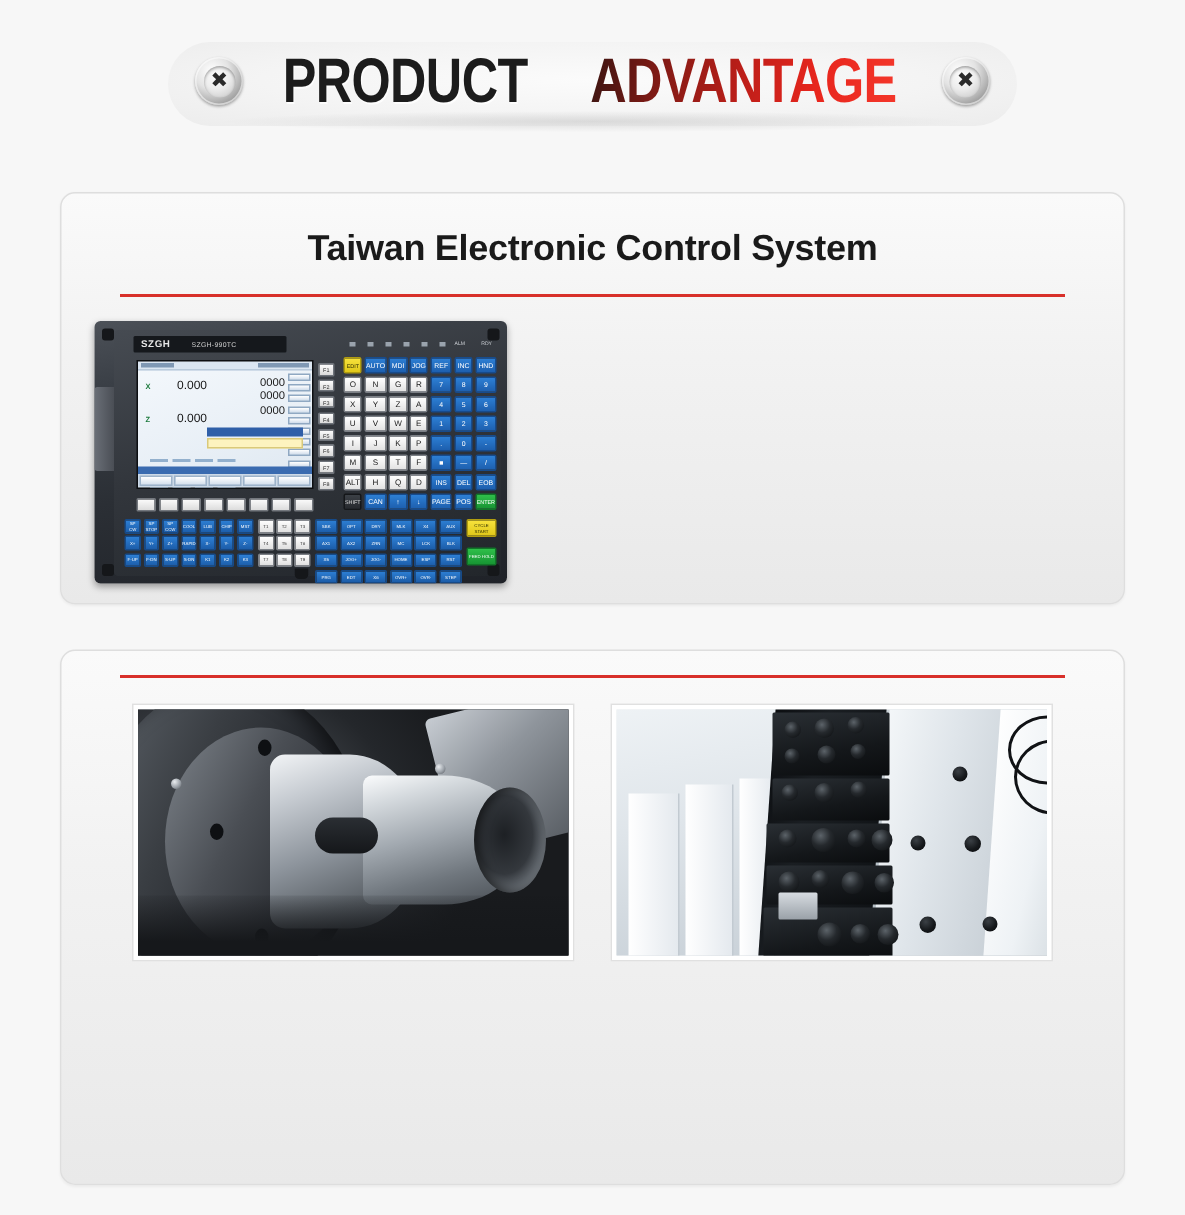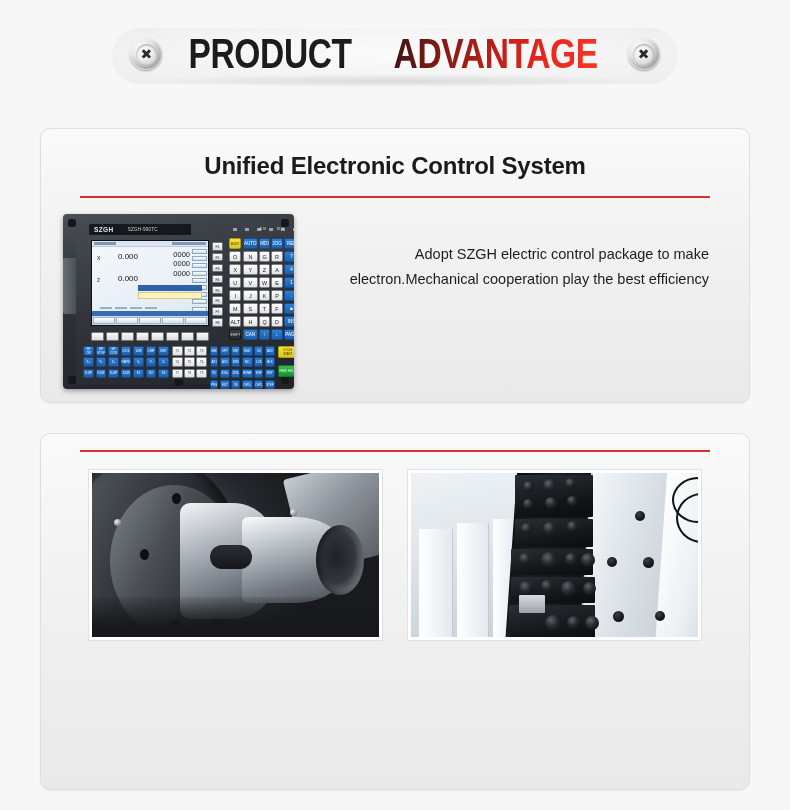--- a/index.html
+++ b/index.html
@@ -392,7 +392,7 @@
 </div>
 
 <div class="card" id="card-1">
-  <div class="card-title">Unified Electronic Control System</div>
+  <div class="card-title">Taiwan Electronic Control System</div>
   <div class="divider"></div>
 
   <div class="card1-body">

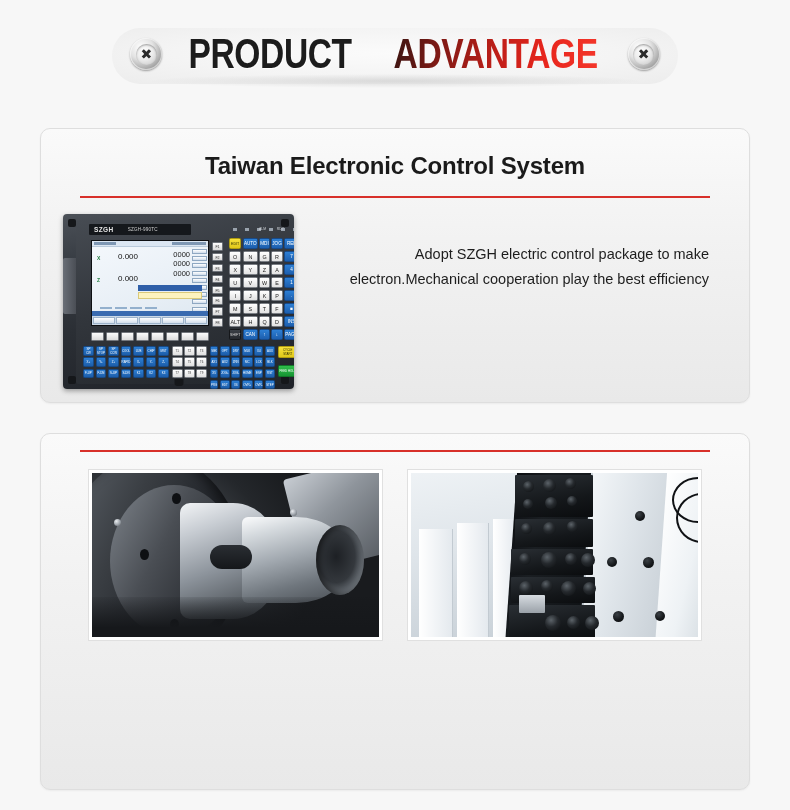--- a/index.html
+++ b/index.html
@@ -137,7 +137,7 @@
     padding: 16px 22px 0 22px;
   }
   .cnc-wrap {
-    width: 231px;
+    width: 275px;
     height: 175px;
     flex: 0 0 auto;
     position: relative;

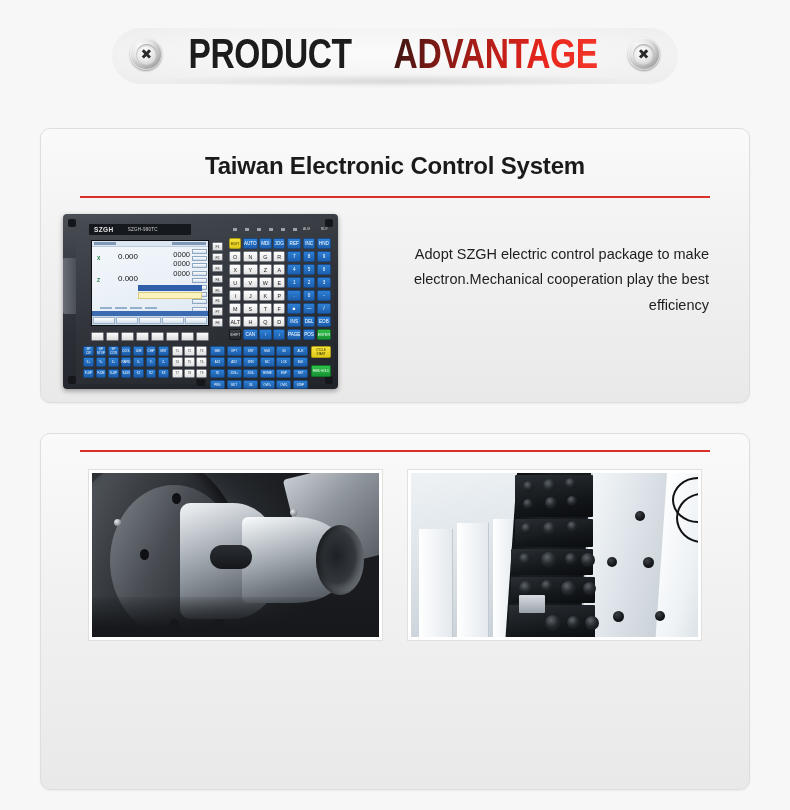--- a/index.html
+++ b/index.html
@@ -614,7 +614,6 @@
       </div>
     </div>
 
-    <div class="card1-text">Adopt SZGH electric control package to make electron.Mechanical cooperation play the best efficiency</div>
   </div>
 </div>
 

